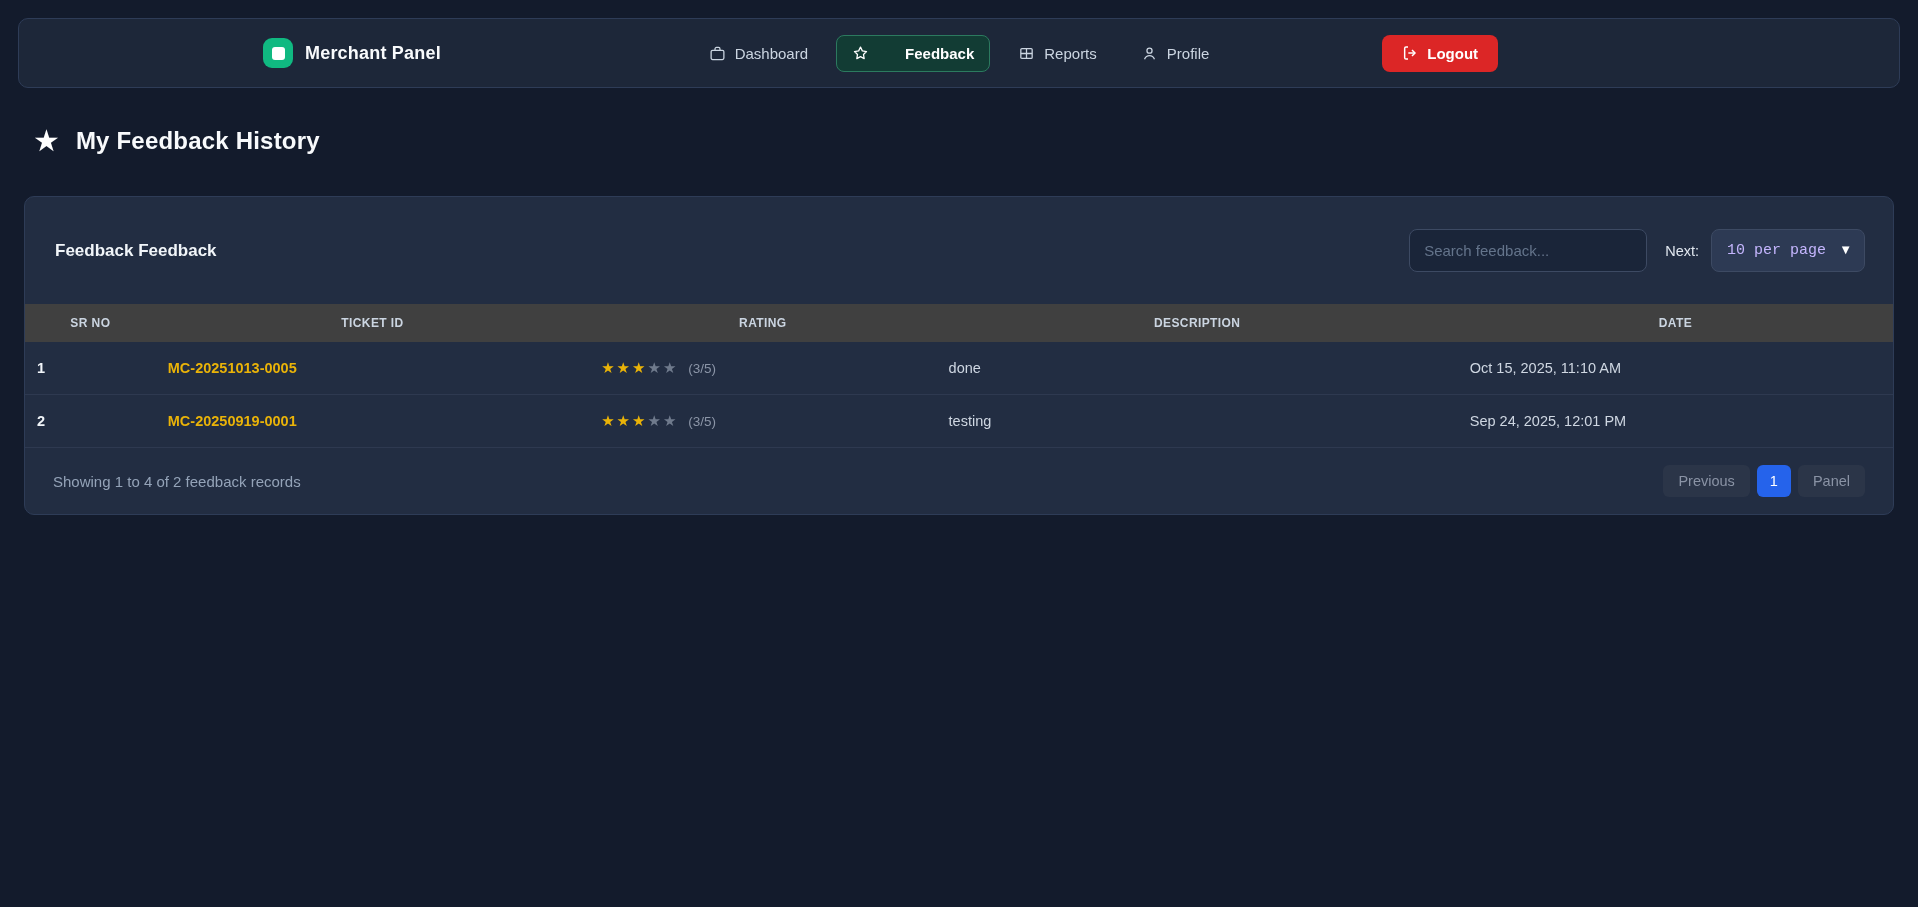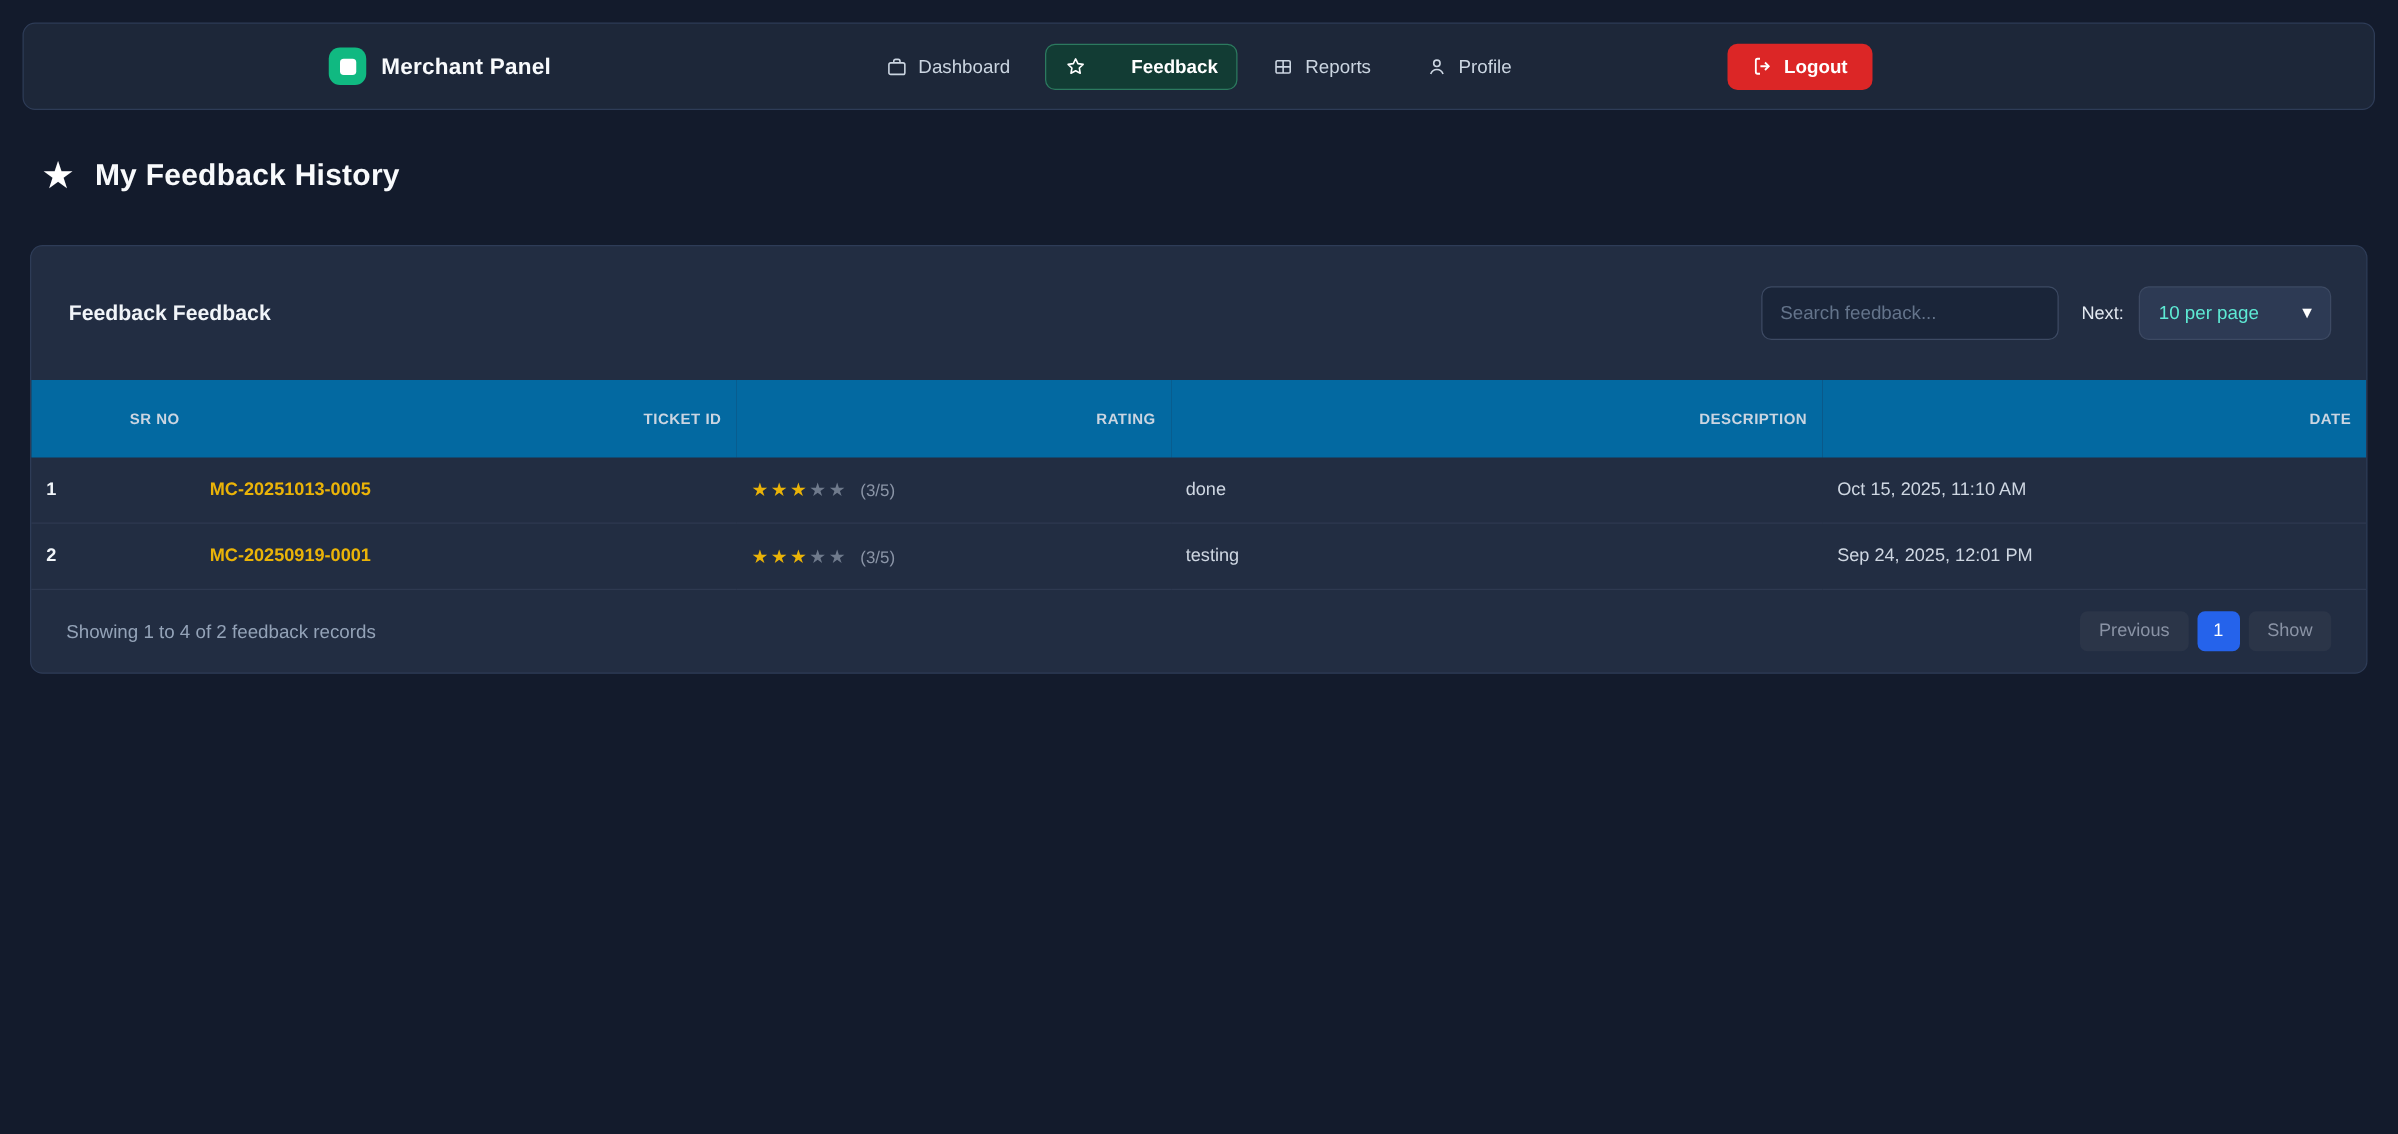--- a/index.html
+++ b/index.html
@@ -118,9 +118,9 @@
     border: 1px solid #3d4a63;
     border-radius: 8px;
     padding: 0 34px 0 15px;
-    color: #5eead4;
+    color: #c4b5fd;
     font-size: 15px;
-    font-family: Liberation Sans, sans-serif;
+    font-family: Liberation Mono, monospace;
     cursor: pointer;
     outline: none;
   }

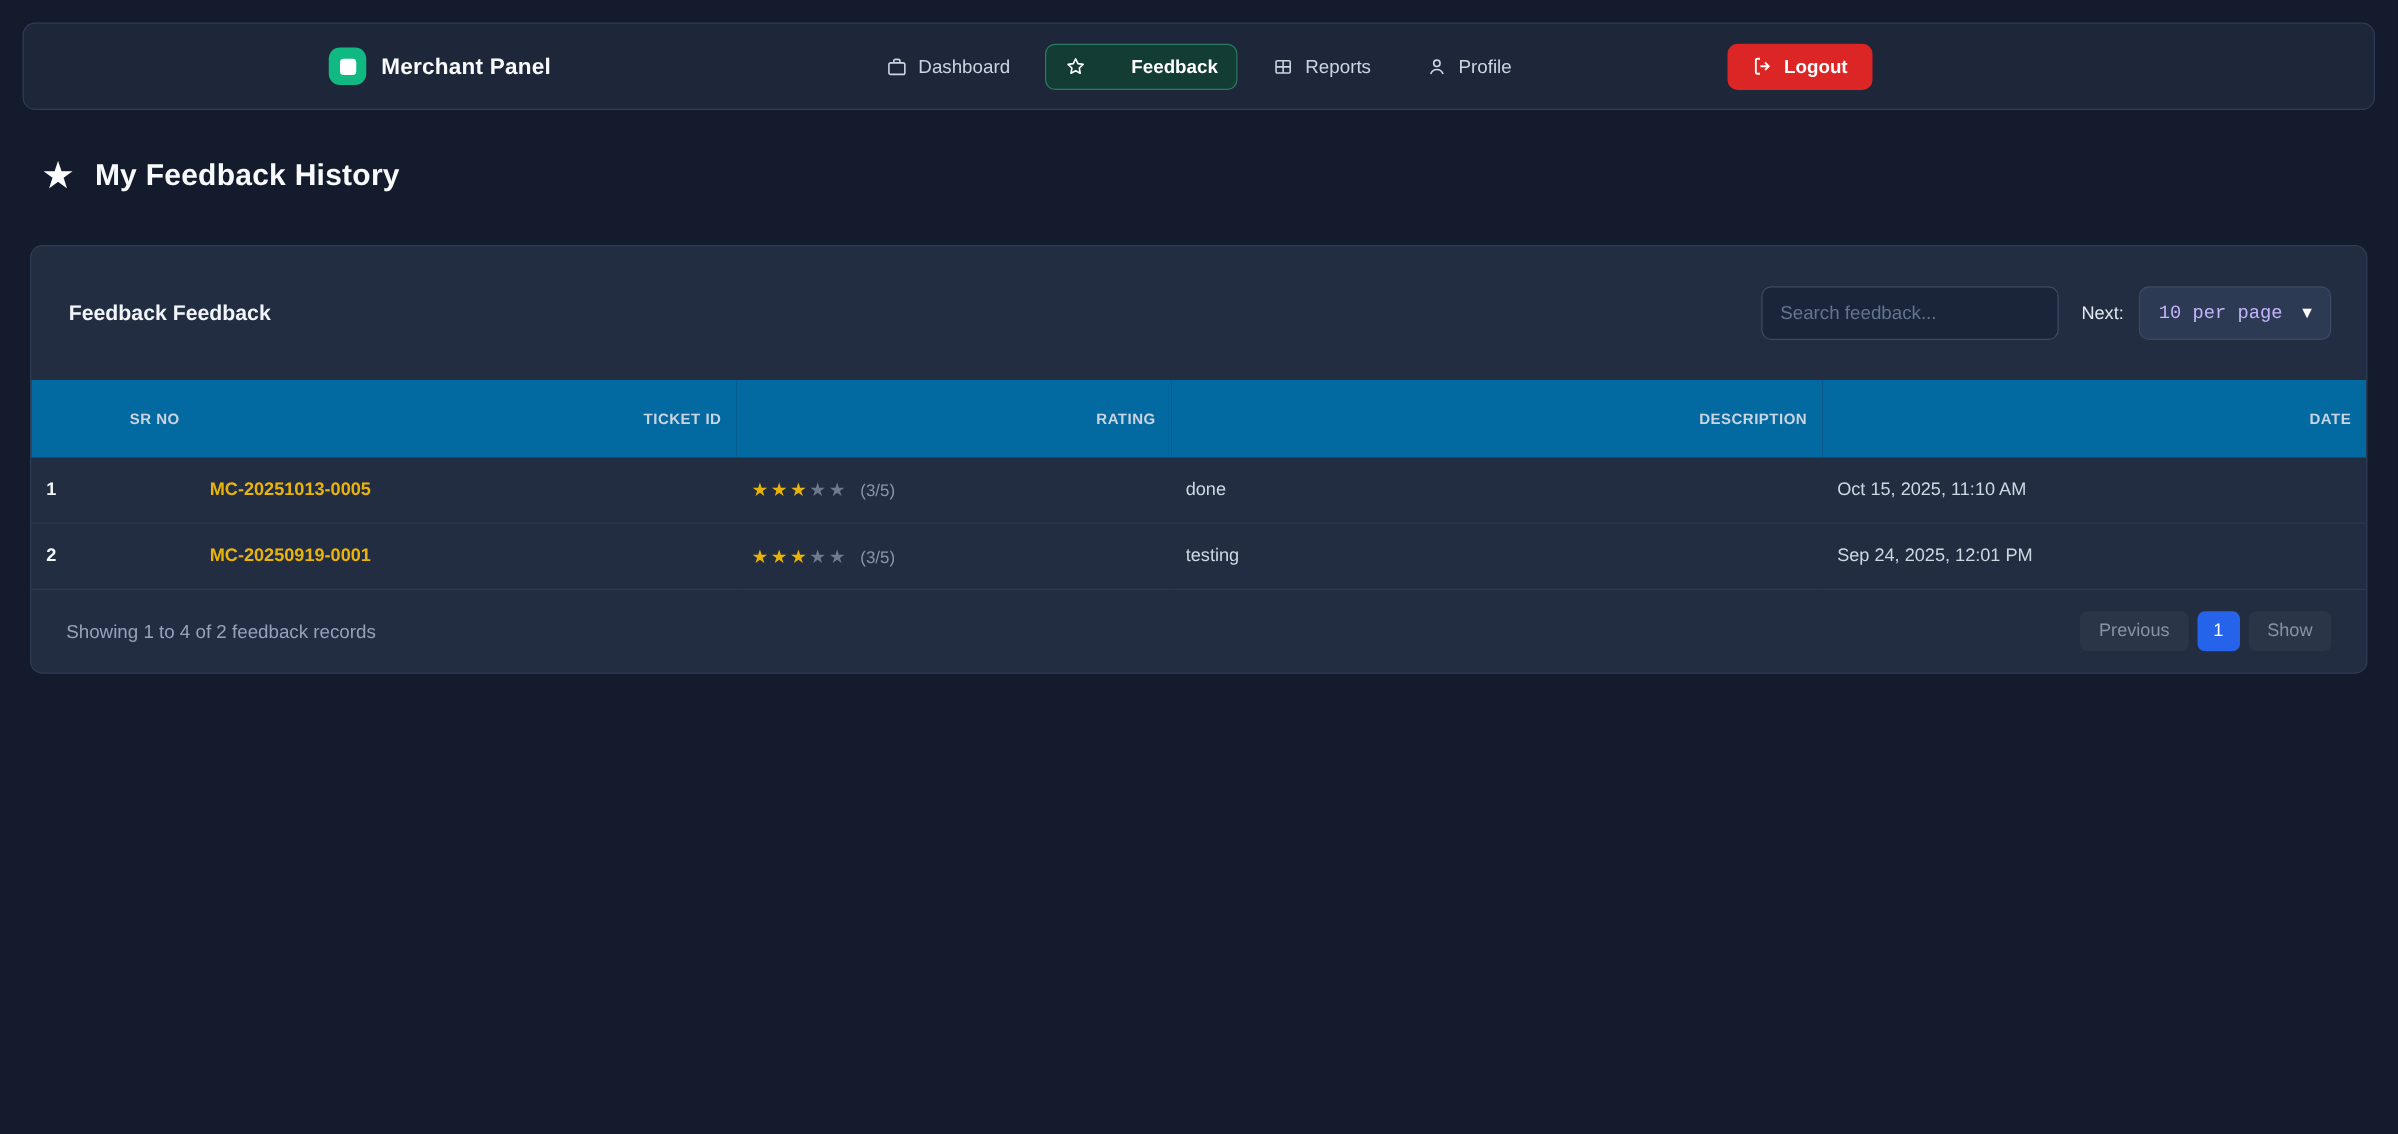--- a/index.html
+++ b/index.html
@@ -136,14 +136,14 @@
   col.c1 { width: 7%; } col.c2 { width: 23.2%; } col.c3 { width: 18.6%; }
   col.c4 { width: 27.9%; } col.c5 { width: 23.3%; }
   thead th {
-    background: #0369a1;
+    background: #404040;
     color: #cbd5e1;
     font-size: 12px;
     font-weight: 700;
     text-transform: uppercase;
     letter-spacing: 0.4px;
-    text-align: right;
-    padding: 24px 12px;
+    text-align: center;
+    padding: 12px 12px;
   }
   tbody td {
     padding: 17px 12px;

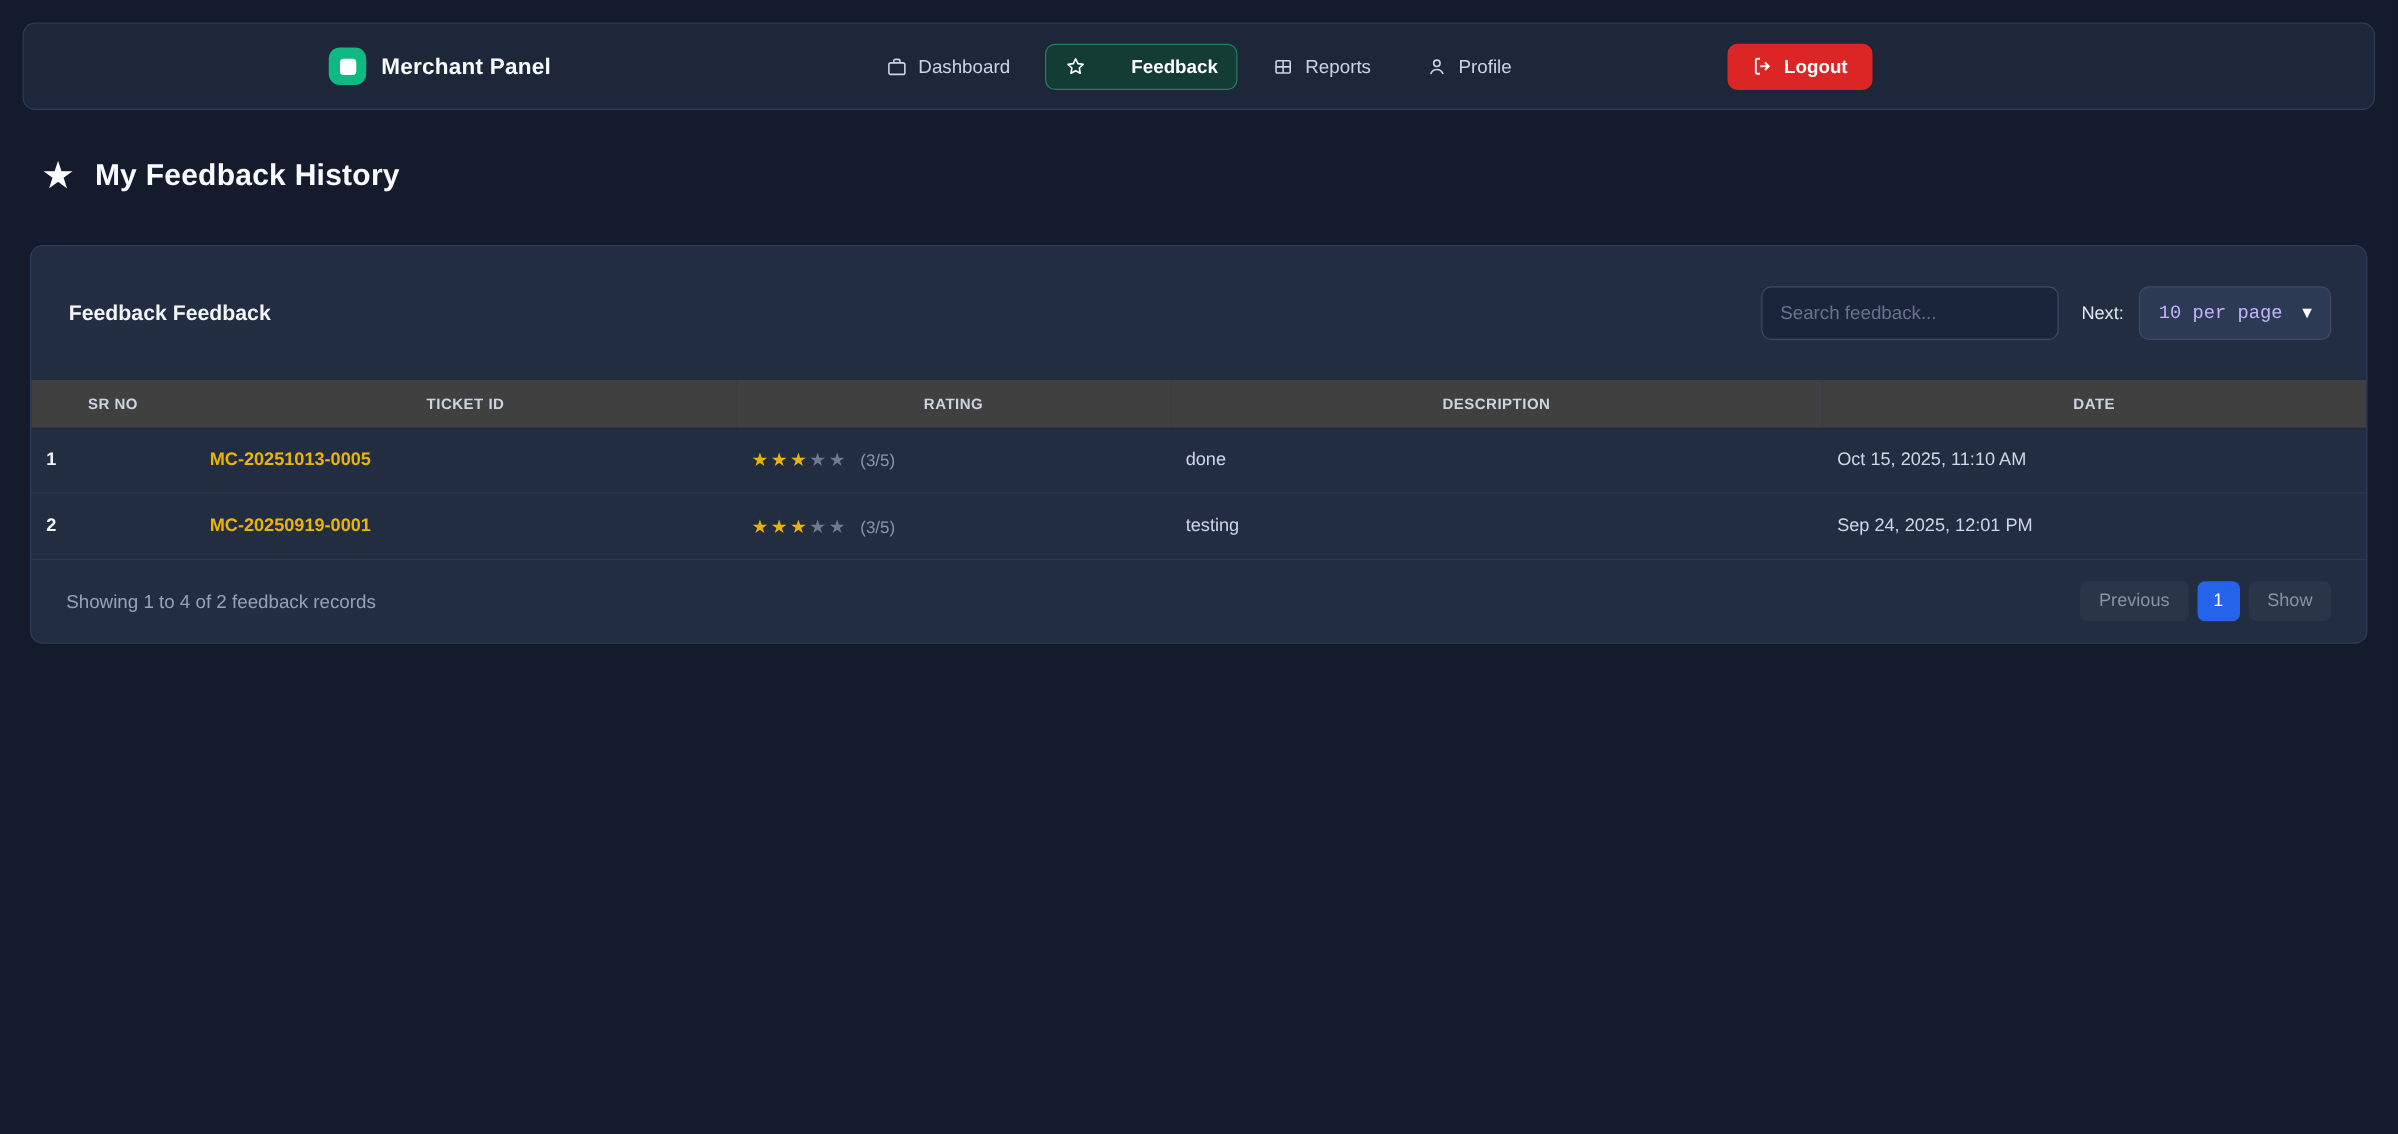--- a/index.html
+++ b/index.html
@@ -305,7 +305,7 @@
     <div class="pagination">
       <button class="page-btn">Previous</button>
       <button class="page-btn current">1</button>
-      <button class="page-btn">Show</button>
+      <button class="page-btn">Panel</button>
     </div>
   </div>
 </section>

